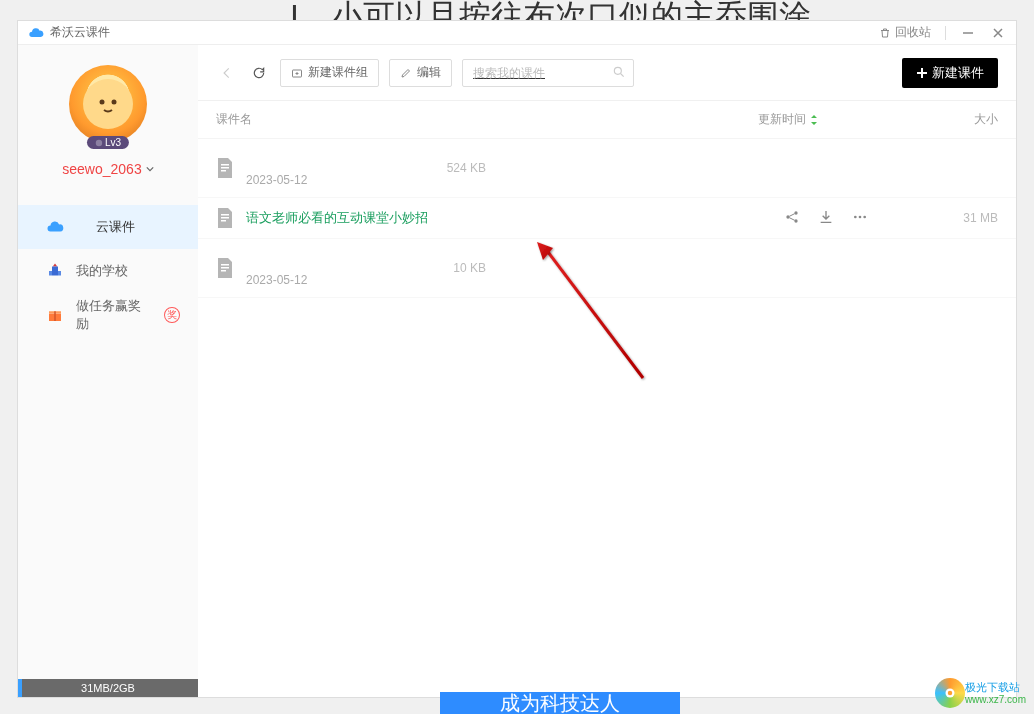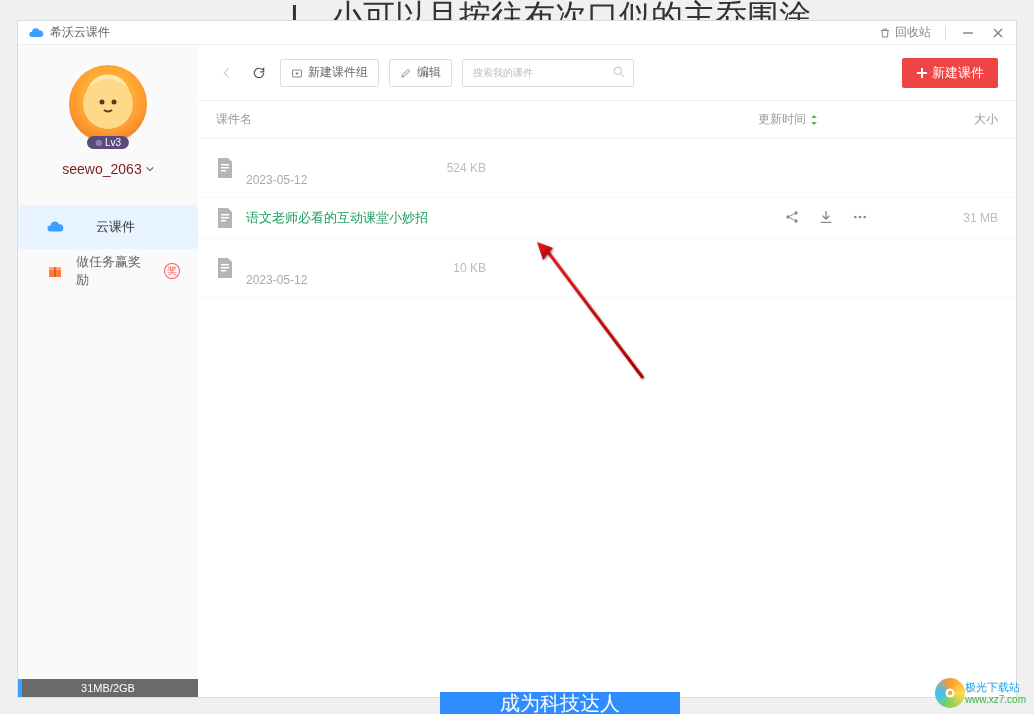--- a/index.html
+++ b/index.html
@@ -44,7 +44,7 @@
 .tb-iconbtn.dark { color: #555; }
 .tb-btn { height: 28px; border: 1px solid #ddd; border-radius: 2px; background: #fff; display: flex; align-items: center; padding: 0 10px; gap: 5px; font-size: 12px; color: #666; cursor: pointer; }
 .search-wrap { position: relative; }
-.search { width: 172px; height: 28px; border: 1px solid #ddd; border-radius: 2px; padding: 0 28px 0 10px; font-size: 10px; color: #333; }
+.search { width: 172px; height: 28px; border: 1px solid #ddd; border-radius: 2px; padding: 0 28px 0 10px; font-size: 12px; color: #333; text-decoration: underline; }
 .search::placeholder { color: #bbb; }
 .search-icon { position: absolute; right: 8px; top: 6px; color: #bbb; }
 .new-btn { margin-left: auto; height: 30px; background: #ef4444; color: #fff; border-radius: 2px; display: flex; align-items: center; padding: 0 14px; gap: 4px; font-size: 13px; cursor: pointer; }

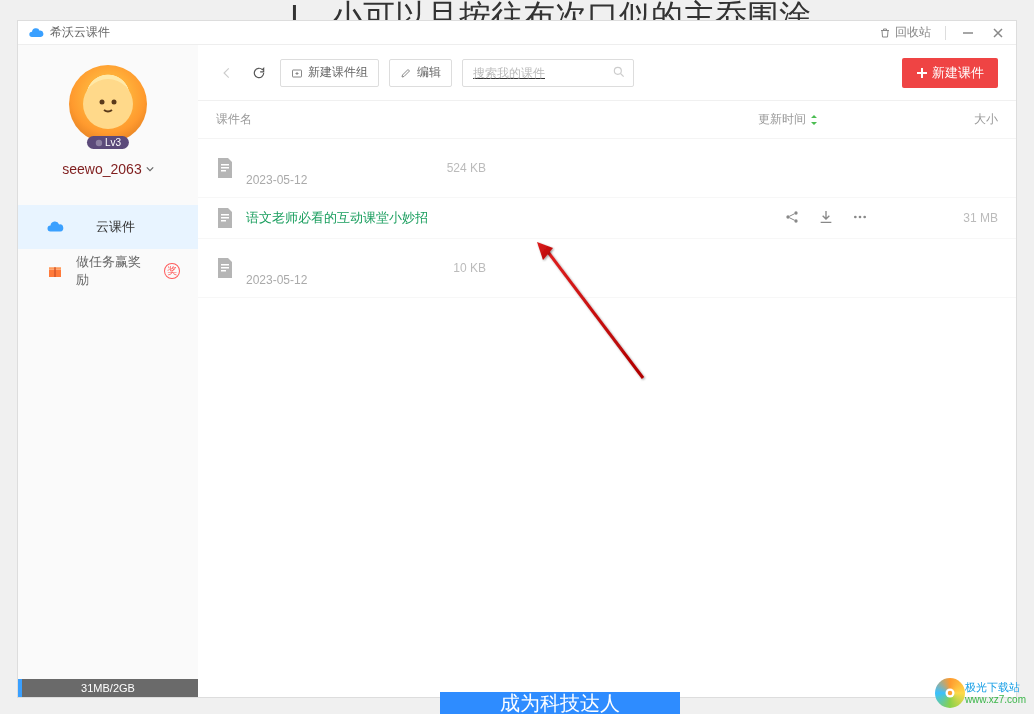--- a/index.html
+++ b/index.html
@@ -47,7 +47,7 @@
 .search { width: 172px; height: 28px; border: 1px solid #ddd; border-radius: 2px; padding: 0 28px 0 10px; font-size: 12px; color: #333; text-decoration: underline; }
 .search::placeholder { color: #bbb; }
 .search-icon { position: absolute; right: 8px; top: 6px; color: #bbb; }
-.new-btn { margin-left: auto; height: 30px; background: #ef4444; color: #fff; border-radius: 2px; display: flex; align-items: center; padding: 0 14px; gap: 4px; font-size: 13px; cursor: pointer; }
+.new-btn { margin-left: auto; height: 30px; background: #000000; color: #fff; border-radius: 2px; display: flex; align-items: center; padding: 0 14px; gap: 4px; font-size: 13px; cursor: pointer; }
 
 .table-head { display: flex; padding: 10px 18px; font-size: 12px; color: #999; border-bottom: 1px solid #f4f4f4; }
 .col-name { flex: 1; }

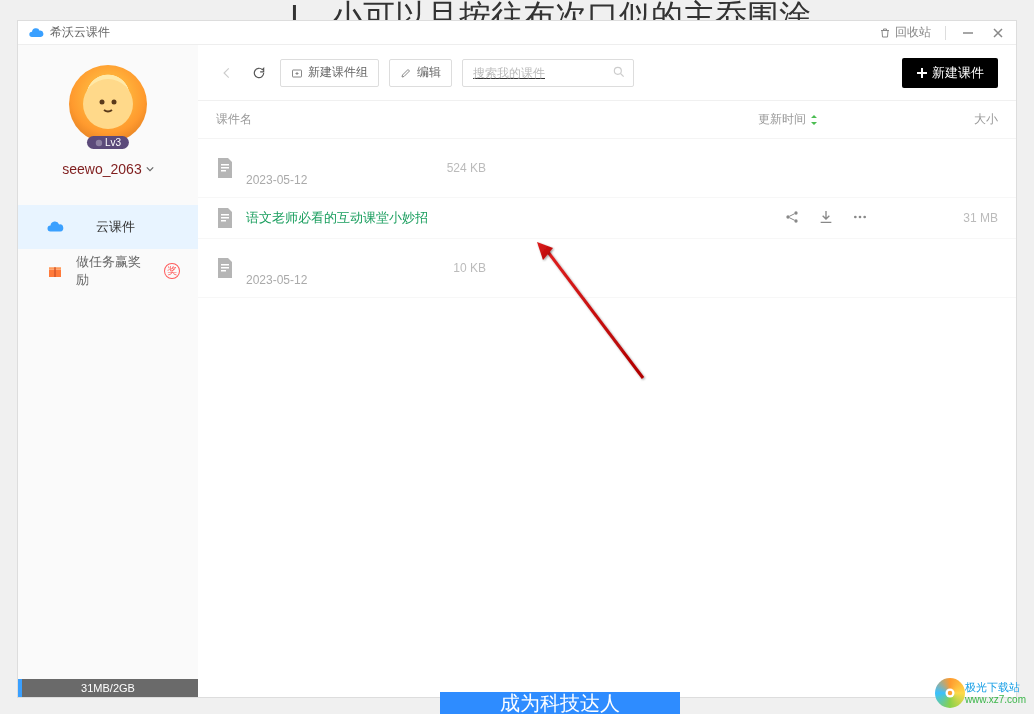--- a/index.html
+++ b/index.html
@@ -26,7 +26,7 @@
 .avatar { width: 78px; height: 78px; border-radius: 50%; background: radial-gradient(circle at 50% 40%, #ffe9a8 35%, #ffb03a 36%, #ff9a2e 60%, #c96a1a 100%); display: flex; align-items: center; justify-content: center; }
 .avatar-inner { width: 50px; height: 50px; border-radius: 50%; background: #ffd98a; display:flex; align-items:center; justify-content:center; }
 .level-badge { position: absolute; bottom: -6px; left: 50%; transform: translateX(-50%); background: #5b4a7a; color: #fff; font-size: 10px; padding: 1px 8px; border-radius: 8px; display: flex; align-items: center; gap: 2px; }
-.username { margin-top: 18px; font-size: 14px; color: #7f1d1d; display: flex; align-items: center; gap: 4px; cursor: pointer; }
+.username { margin-top: 18px; font-size: 14px; color: #ef4444; display: flex; align-items: center; gap: 4px; cursor: pointer; }
 
 .nav { margin-top: 18px; }
 .nav-item { height: 44px; display: flex; align-items: center; padding-left: 28px; gap: 12px; font-size: 13px; color: #666; cursor: pointer; position: relative; }

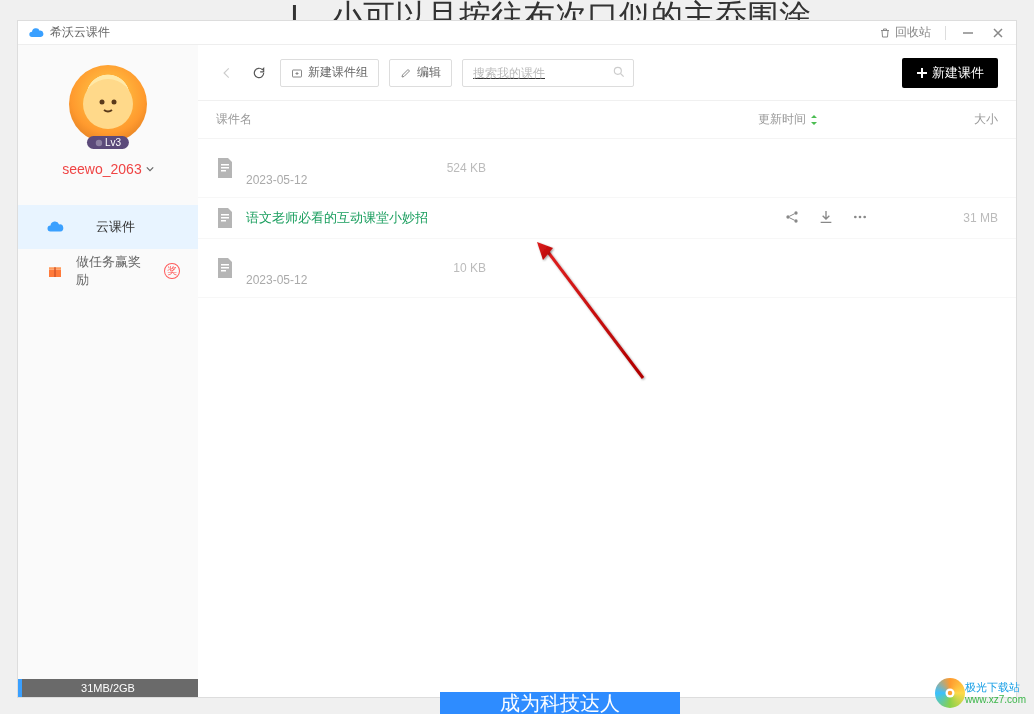--- a/index.html
+++ b/index.html
@@ -150,6 +150,17 @@
               </svg>
             </span>
           <span>云课件</span>
+        </div>
+        <div class="nav-item">
+          <span class="nav-icon">
+              <svg width="18" height="18" viewBox="0 0 24 24">
+                <path fill="#d43a3a" d="M12 2l3 4h-6z"></path>
+                <rect x="8" y="6" width="8" height="12" fill="#3a6ad4"></rect>
+                <rect x="4" y="12" width="4" height="6" fill="#5a8ae4"></rect>
+                <rect x="16" y="12" width="4" height="6" fill="#5a8ae4"></rect>
+              </svg>
+            </span>
+          <span>我的学校</span>
         </div>
         <div class="nav-item">
           <span class="nav-icon">

